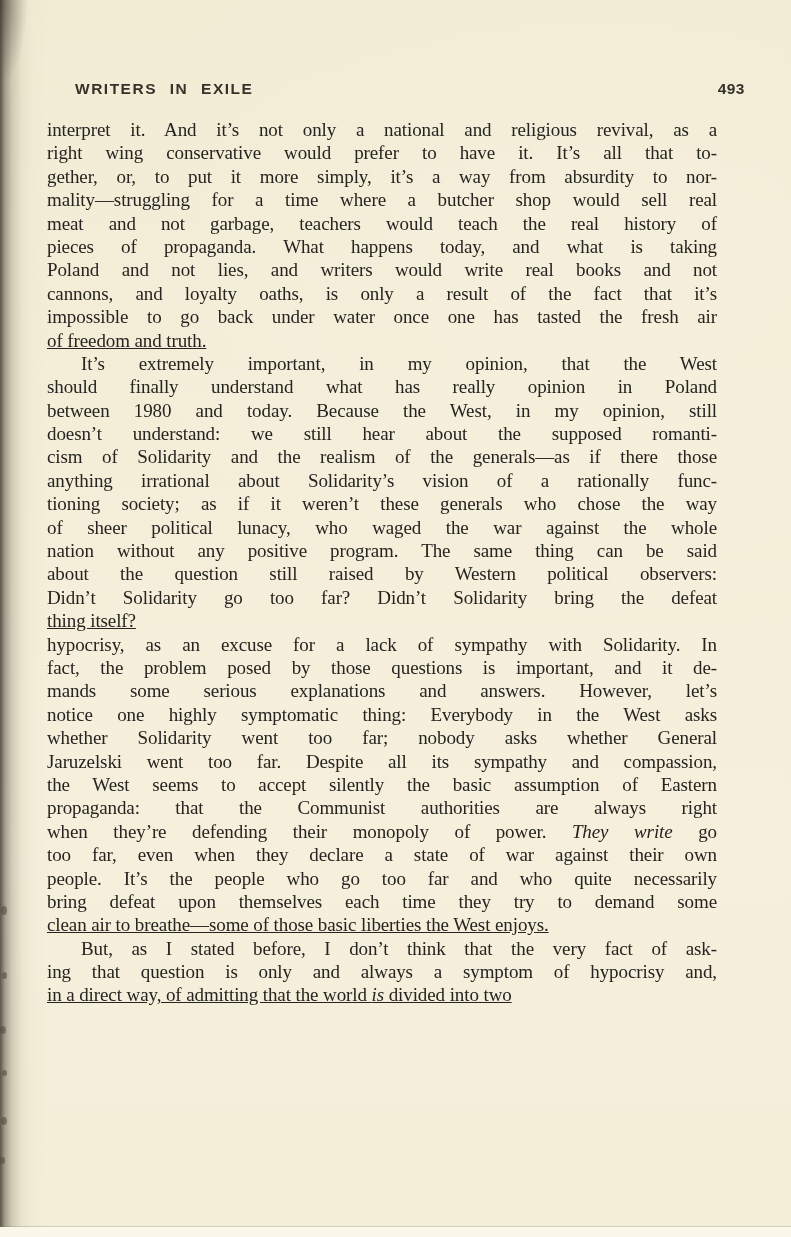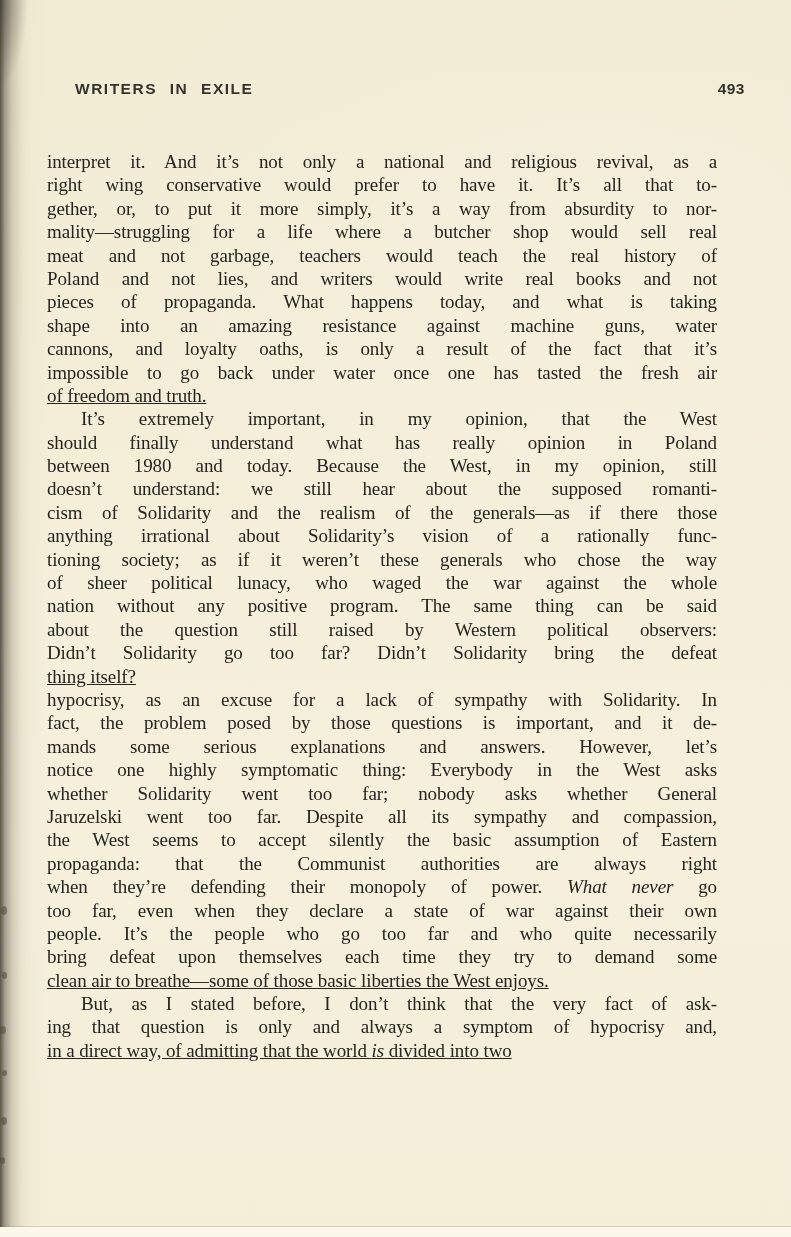--- a/index.html
+++ b/index.html
@@ -56,7 +56,7 @@
   .running-head .title { word-spacing: 7px; }
   .running-head .pagenum { letter-spacing: 0.5px; }
   .body-text {
-    position: absolute; left: 47px; top: 150px; width: 670px;
+    position: absolute; left: 47px; top: 118px; width: 670px;
     font-size: 19px;
     line-height: 23.4px;
     color: #262420;

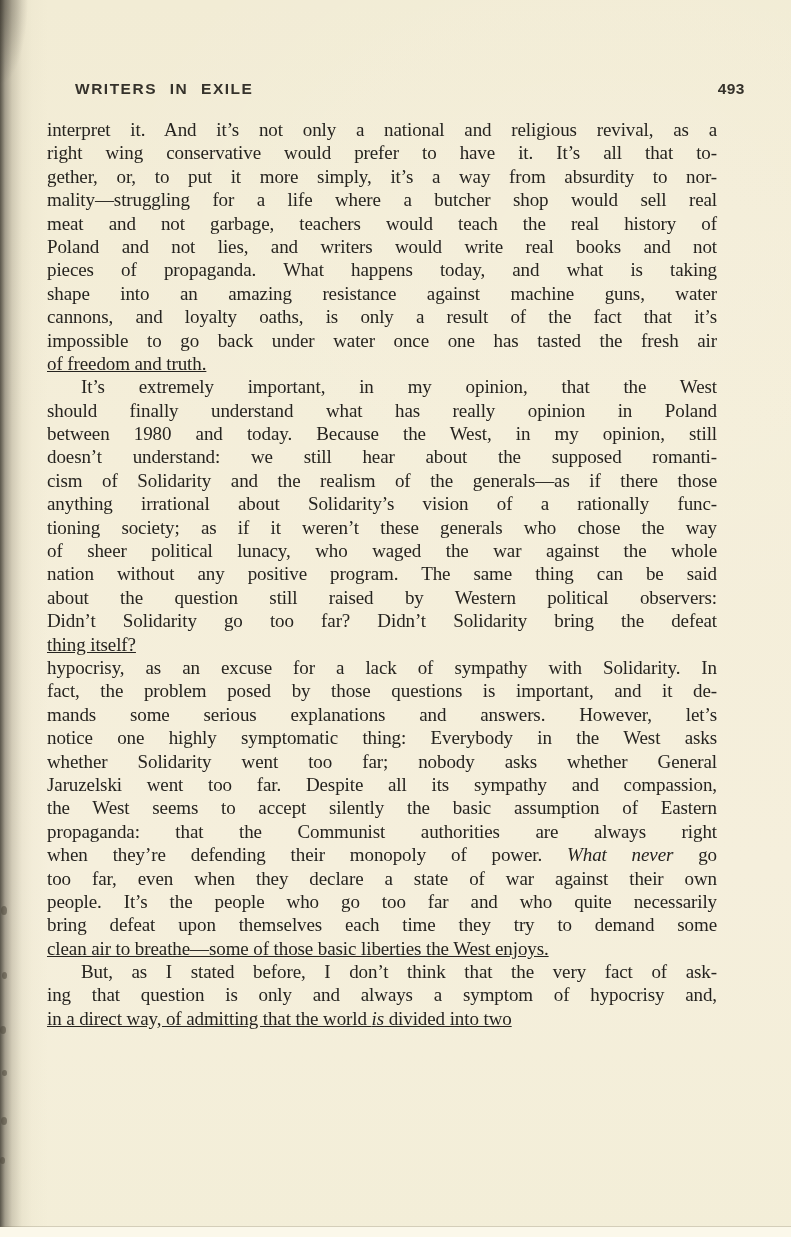--- a/index.html
+++ b/index.html
@@ -95,7 +95,7 @@
       <div class="line">interpret it. And it’s not only a national and religious revival, as a</div>
       <div class="line">right wing conservative would prefer to have it. It’s all that to-</div>
       <div class="line">gether, or, to put it more simply, it’s a way from absurdity to nor-</div>
-      <div class="line">mality—struggling for a life where a butcher shop would sell real</div>
+      <div class="line">mality—struggling for a time where a butcher shop would sell real</div>
       <div class="line">meat and not garbage, teachers would teach the real history of</div>
       <div class="line">Poland and not lies, and writers would write real books and not</div>
       <div class="line">pieces of propaganda. What happens today, and what is taking</div>

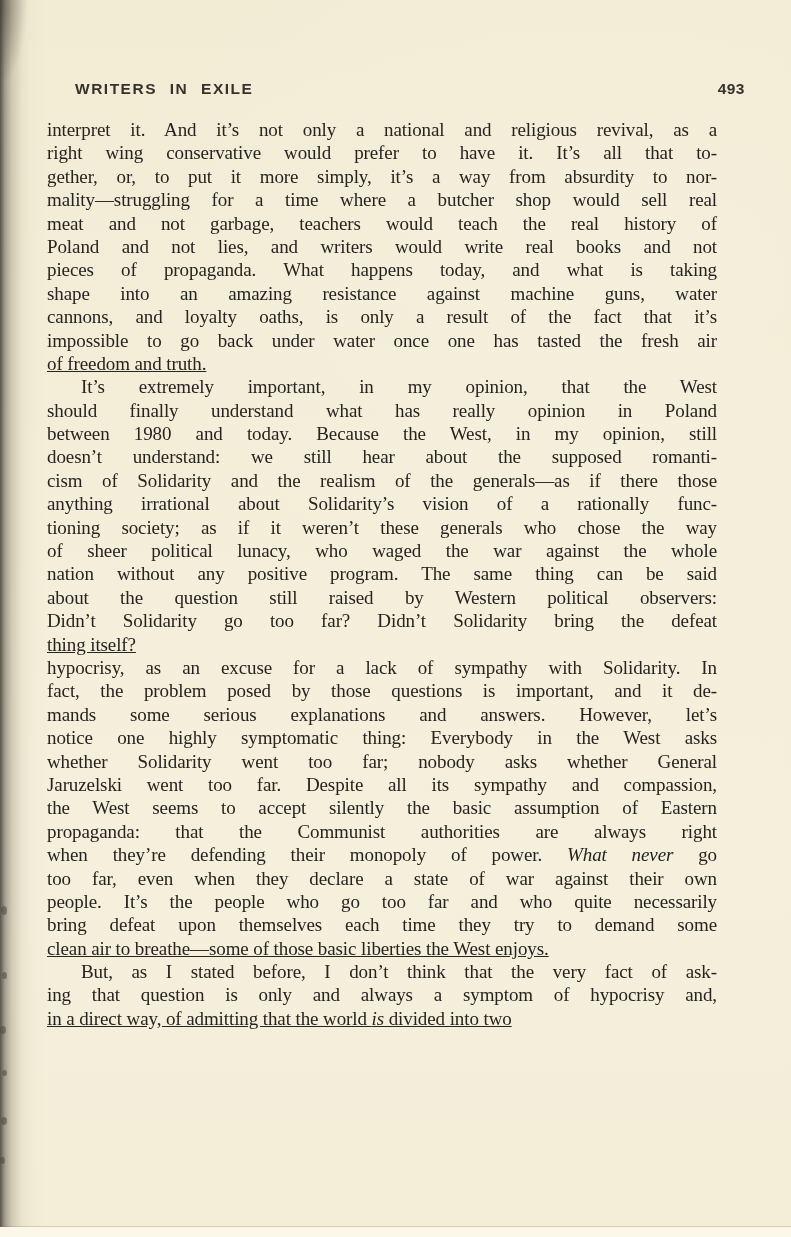--- a/index.html
+++ b/index.html
@@ -97,8 +97,8 @@
       <div class="line">gether, or, to put it more simply, it’s a way from absurdity to nor-</div>
       <div class="line">mality—struggling for a time where a butcher shop would sell real</div>
       <div class="line">meat and not garbage, teachers would teach the real history of</div>
+      <div class="line">pieces of propaganda. What happens today, and what is taking</div>
       <div class="line">Poland and not lies, and writers would write real books and not</div>
-      <div class="line">pieces of propaganda. What happens today, and what is taking</div>
       <div class="line">shape into an amazing resistance against machine guns, water</div>
       <div class="line">cannons, and loyalty oaths, is only a result of the fact that it’s</div>
       <div class="line">impossible to go back under water once one has tasted the fresh air</div>

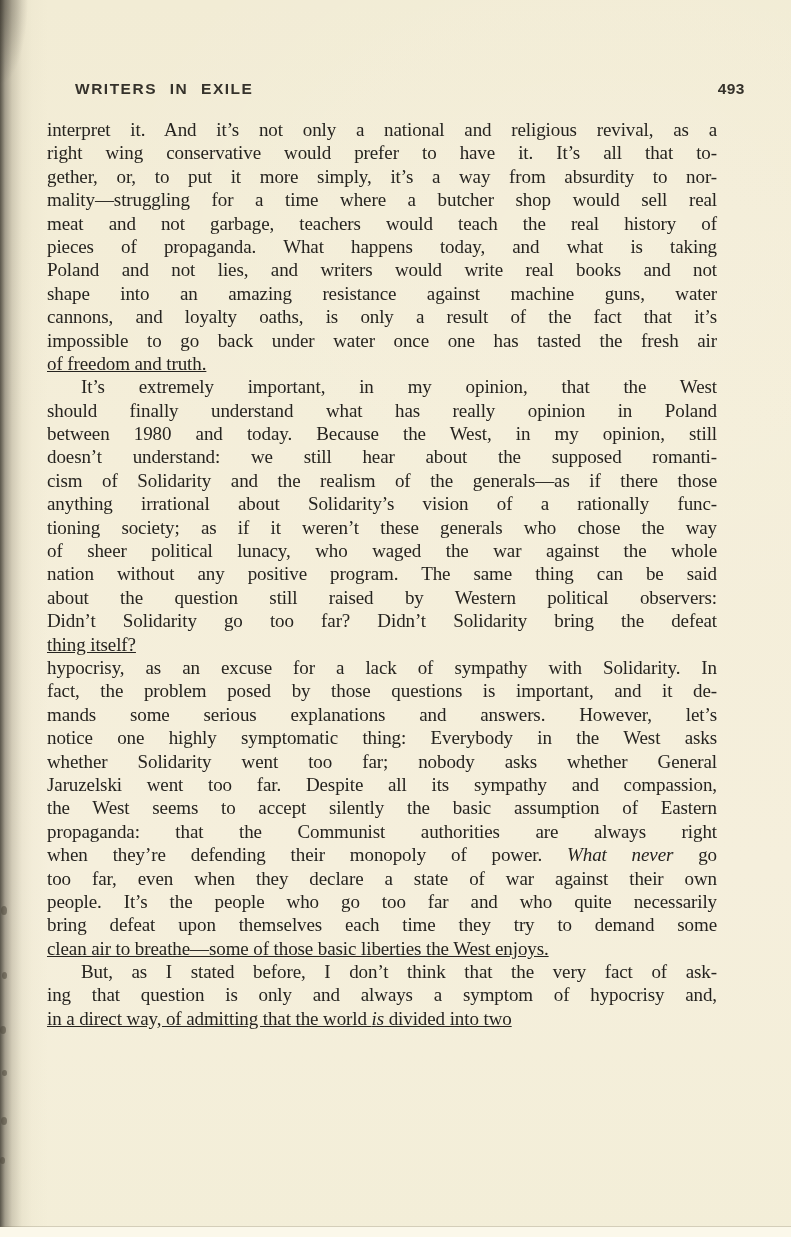--- a/index.html
+++ b/index.html
@@ -99,7 +99,6 @@
       <div class="line">meat and not garbage, teachers would teach the real history of</div>
       <div class="line">pieces of propaganda. What happens today, and what is taking</div>
       <div class="line">Poland and not lies, and writers would write real books and not</div>
-      <div class="line">shape into an amazing resistance against machine guns, water</div>
       <div class="line">cannons, and loyalty oaths, is only a result of the fact that it’s</div>
       <div class="line">impossible to go back under water once one has tasted the fresh air</div>
       <div class="line para-end">of freedom and truth.</div>

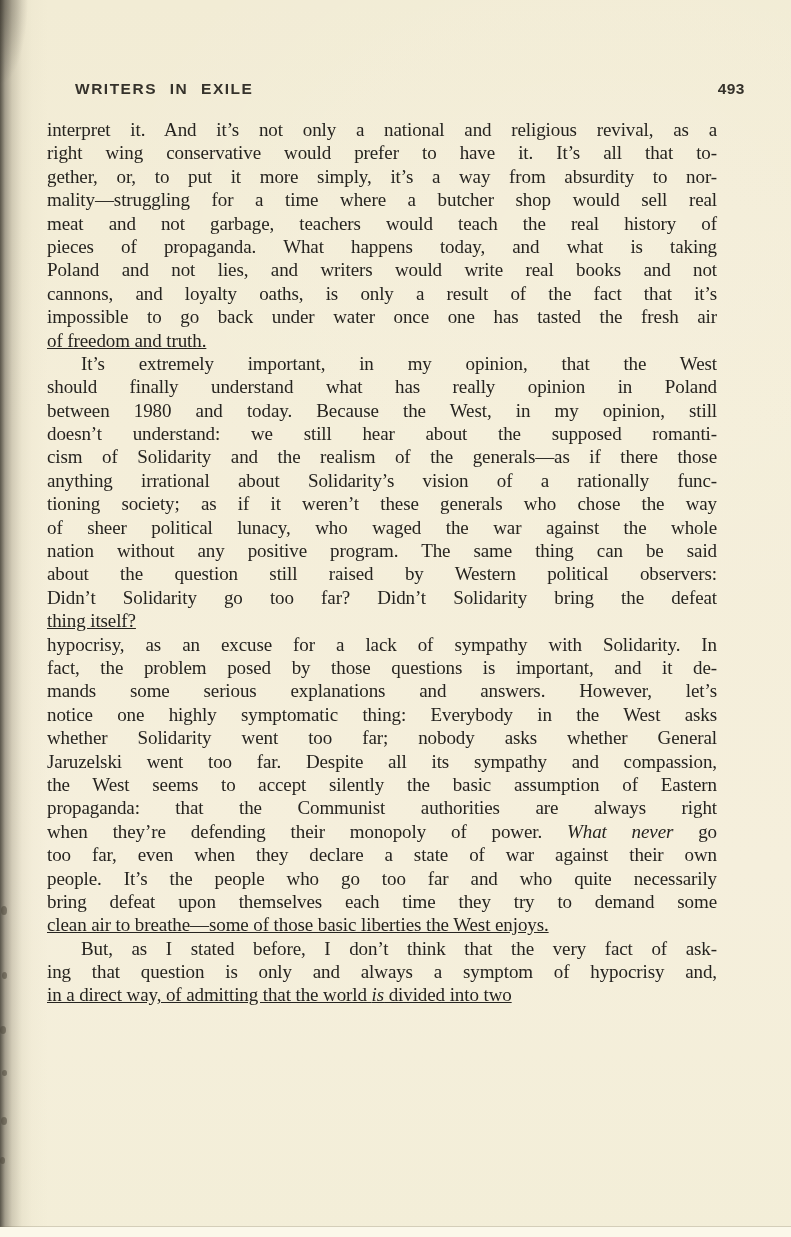--- a/index.html
+++ b/index.html
@@ -122,7 +122,7 @@
       <div class="line">Jaruzelski went too far. Despite all its sympathy and compassion,</div>
       <div class="line">the West seems to accept silently the basic assumption of Eastern</div>
       <div class="line">propaganda: that the Communist authorities are always right</div>
-      <div class="line">when they’re defending their monopoly of power. <i>What never</i> go</div>
+      <div class="line">when they’re defending their monopoly of power. <i>They write</i> go</div>
       <div class="line">too far, even when they declare a state of war against their own</div>
       <div class="line">people. It’s the people who go too far and who quite necessarily</div>
       <div class="line">bring defeat upon themselves each time they try to demand some</div>

